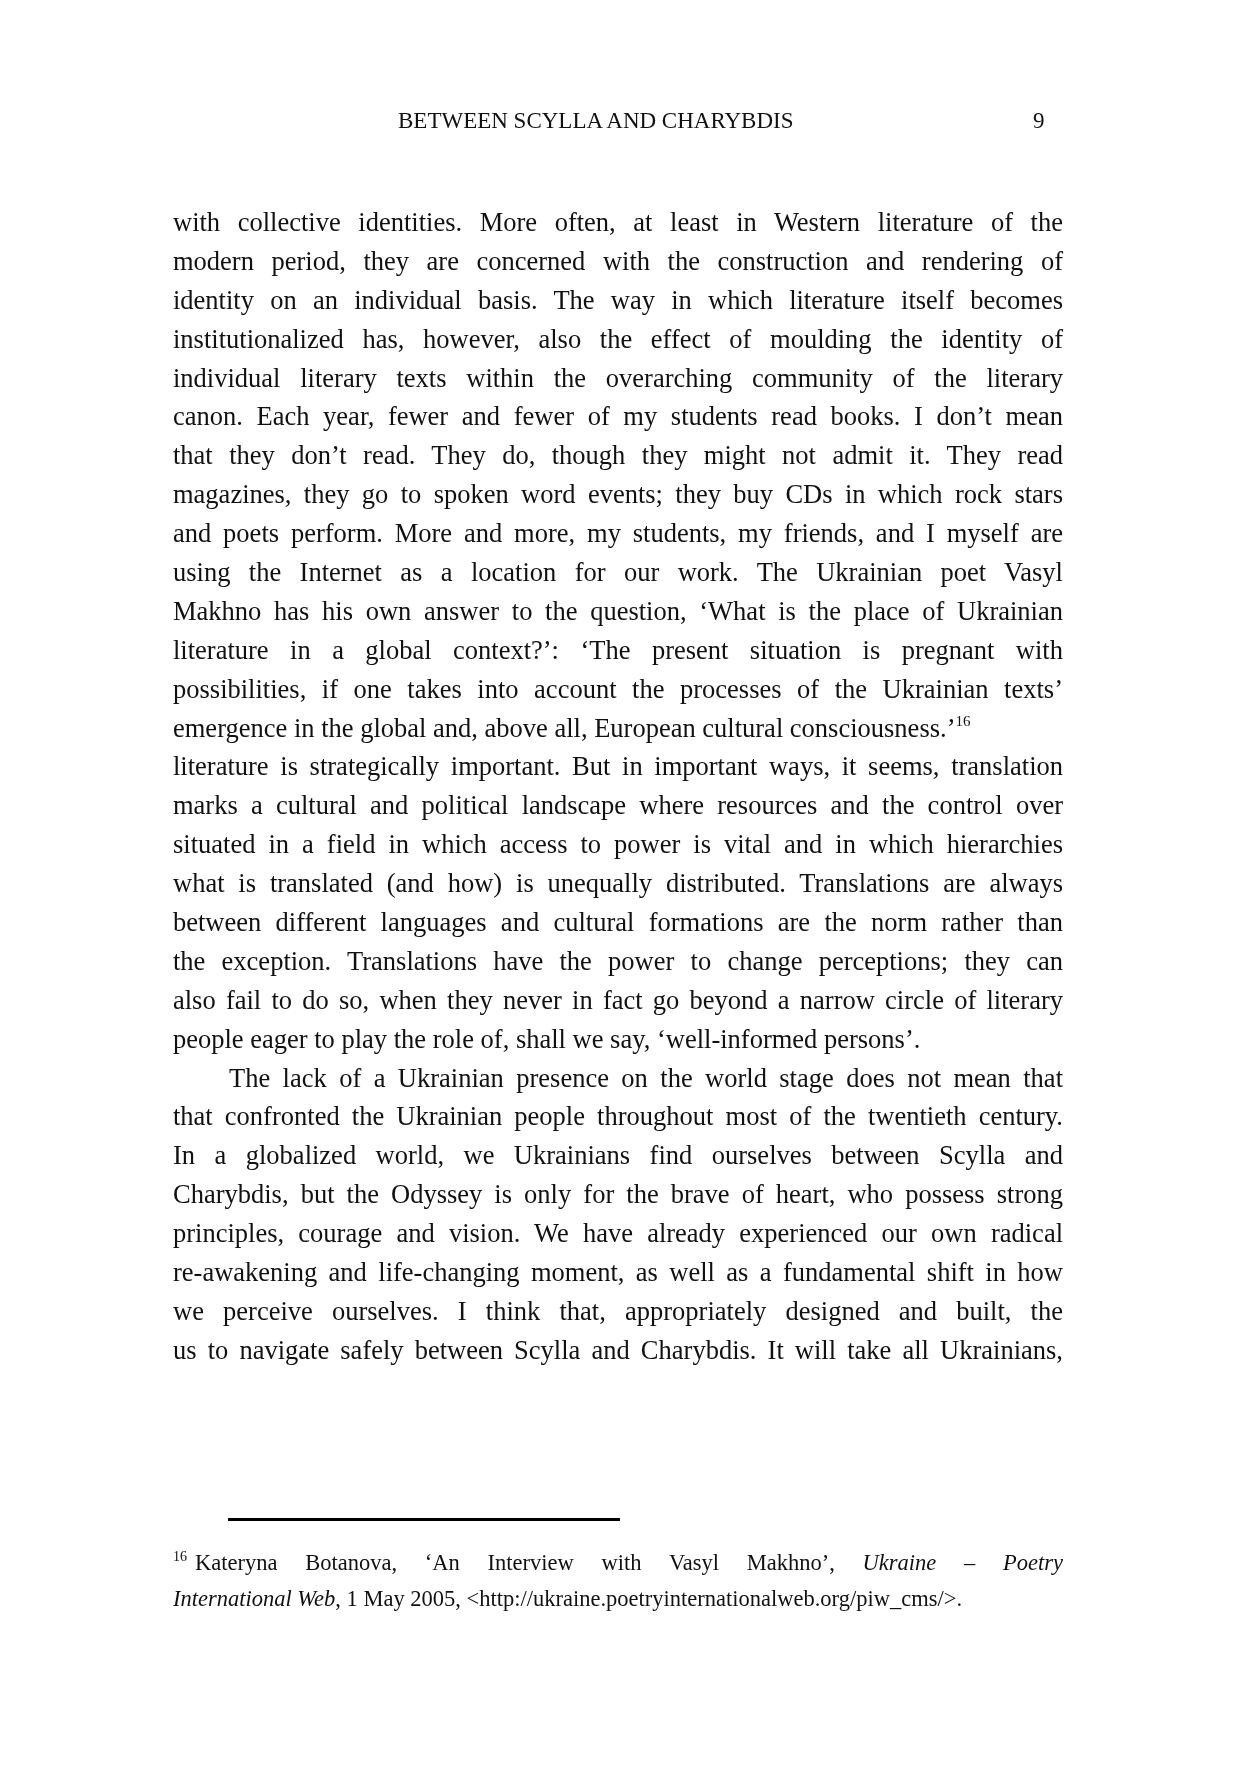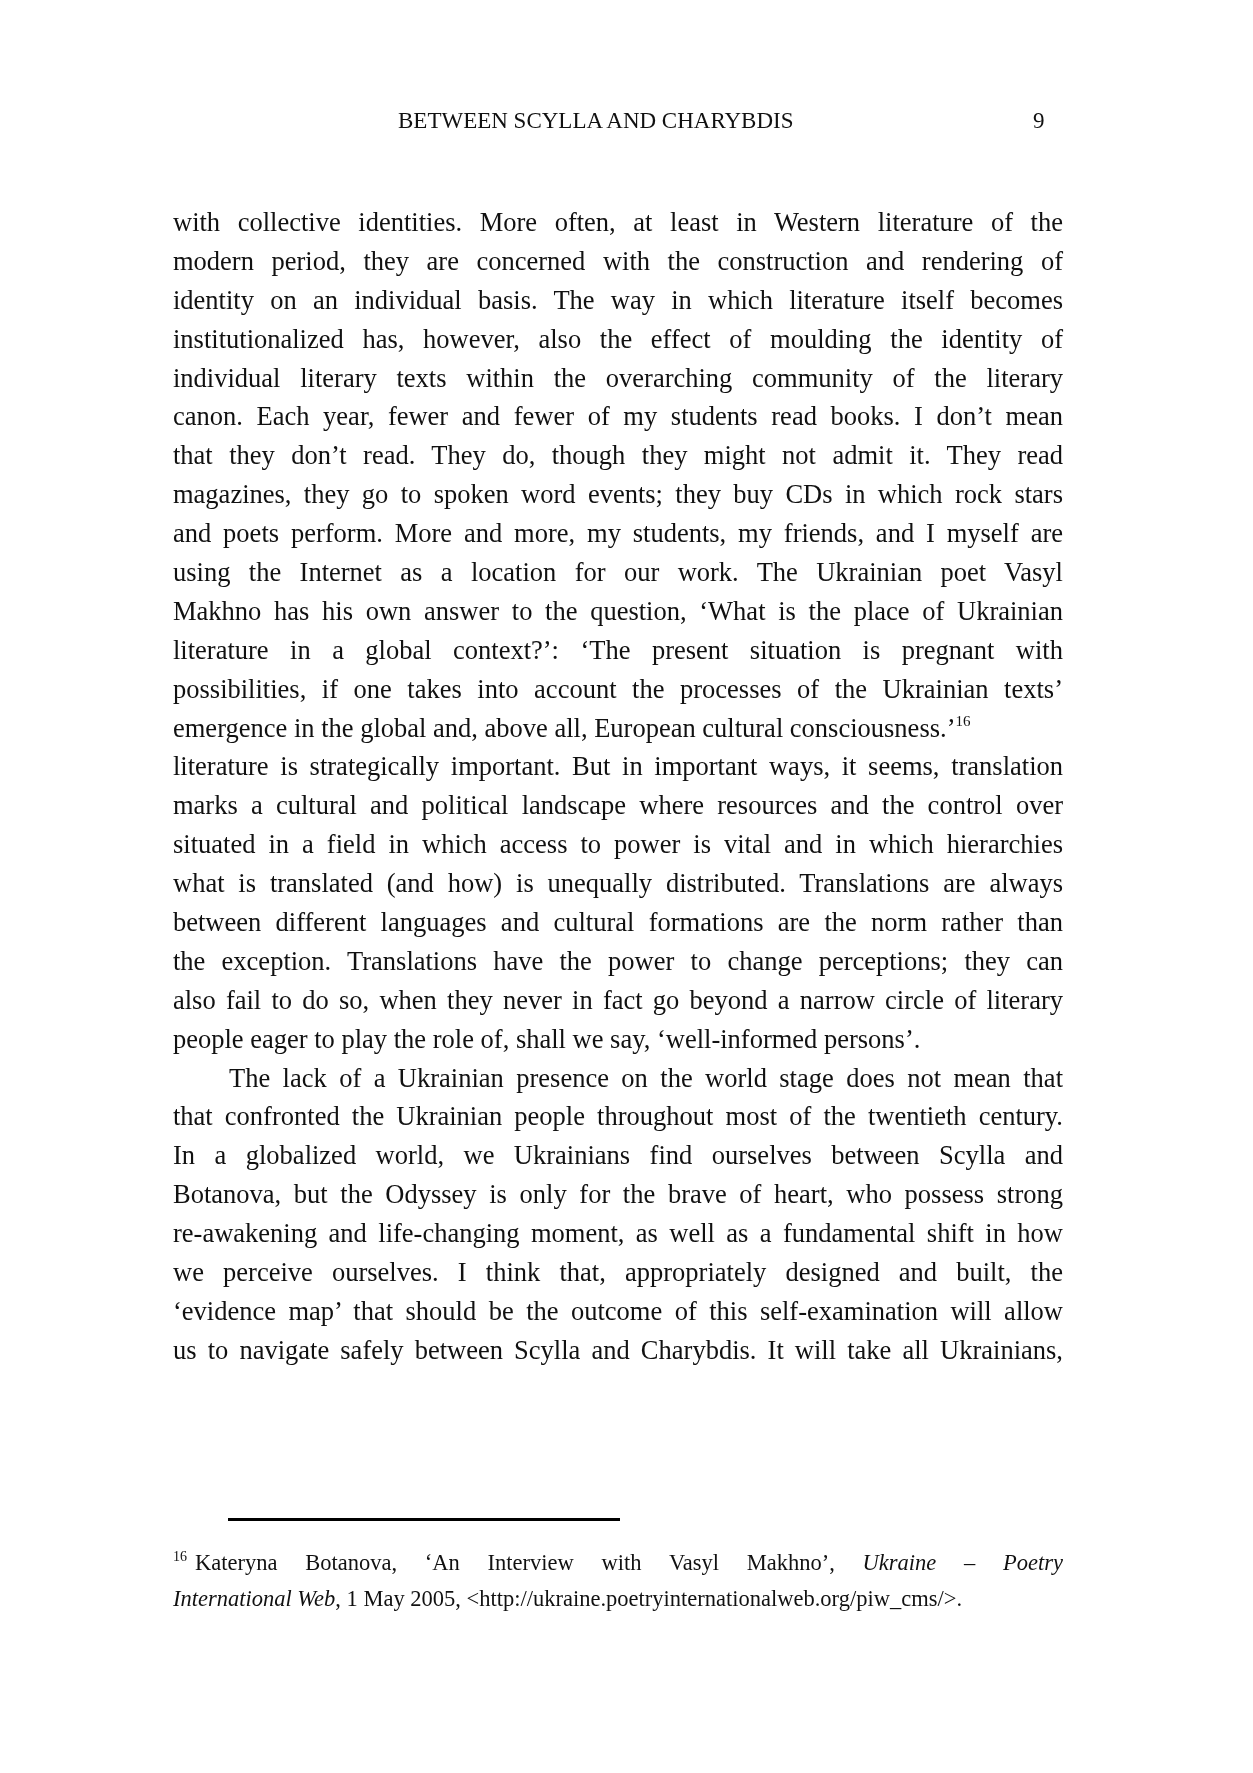--- a/index.html
+++ b/index.html
@@ -54,7 +54,7 @@
   <div class="line indent">The lack of a Ukrainian presence on the world stage does not mean that</div>
   <div class="line">that confronted the Ukrainian people throughout most of the twentieth century.</div>
   <div class="line">In a globalized world, we Ukrainians find ourselves between Scylla and</div>
-  <div class="line">Botanova, but the Odyssey is only for the brave of heart, who possess strong</div>
+  <div class="line">Charybdis, but the Odyssey is only for the brave of heart, who possess strong</div>
   <div class="line">re-awakening and life-changing moment, as well as a fundamental shift in how</div>
   <div class="line">we perceive ourselves. I think that, appropriately designed and built, the</div>
   <div class="line">‘evidence map’ that should be the outcome of this self-examination will allow</div>

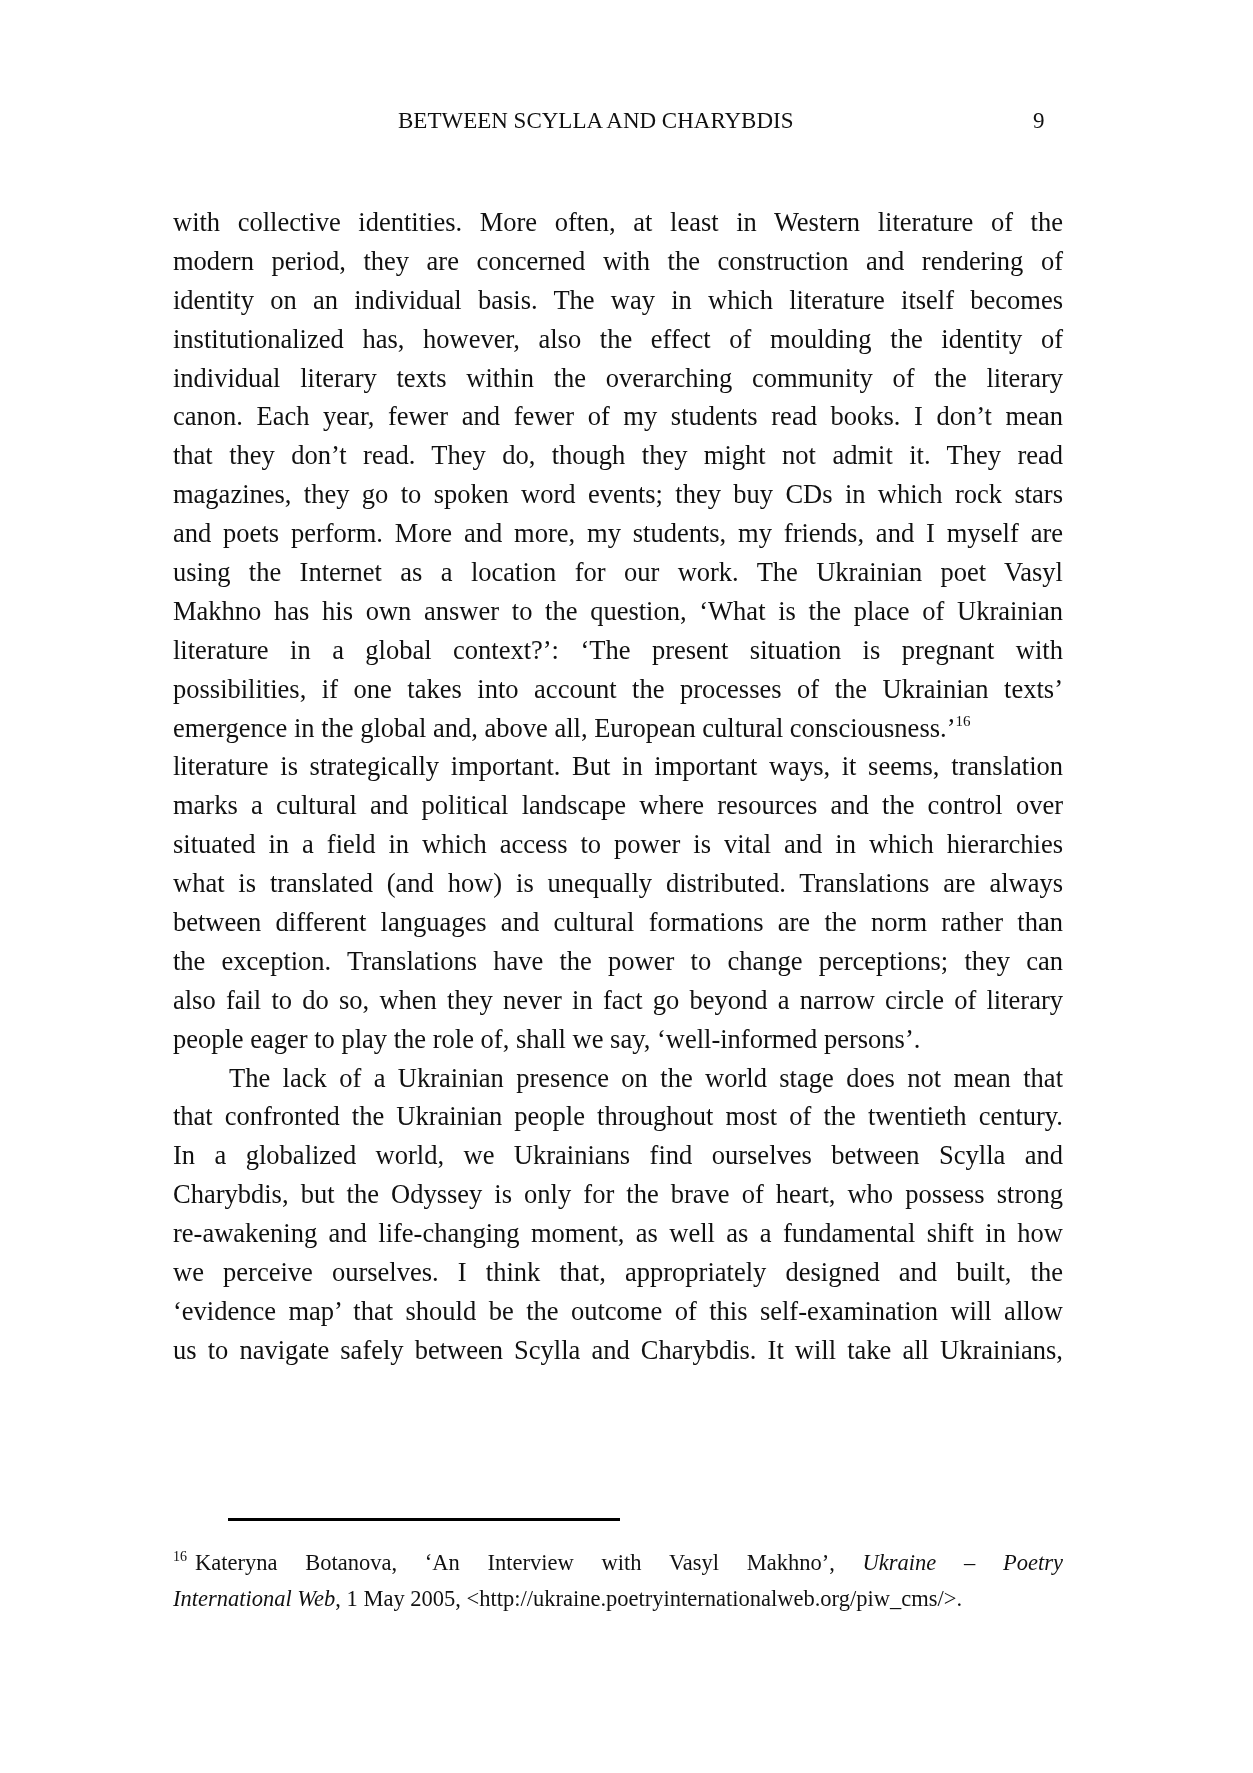--- a/index.html
+++ b/index.html
@@ -55,6 +55,7 @@
   <div class="line">that confronted the Ukrainian people throughout most of the twentieth century.</div>
   <div class="line">In a globalized world, we Ukrainians find ourselves between Scylla and</div>
   <div class="line">Charybdis, but the Odyssey is only for the brave of heart, who possess strong</div>
+  <div class="line">principles, courage and vision. We have already experienced our own radical</div>
   <div class="line">re-awakening and life-changing moment, as well as a fundamental shift in how</div>
   <div class="line">we perceive ourselves. I think that, appropriately designed and built, the</div>
   <div class="line">‘evidence map’ that should be the outcome of this self-examination will allow</div>

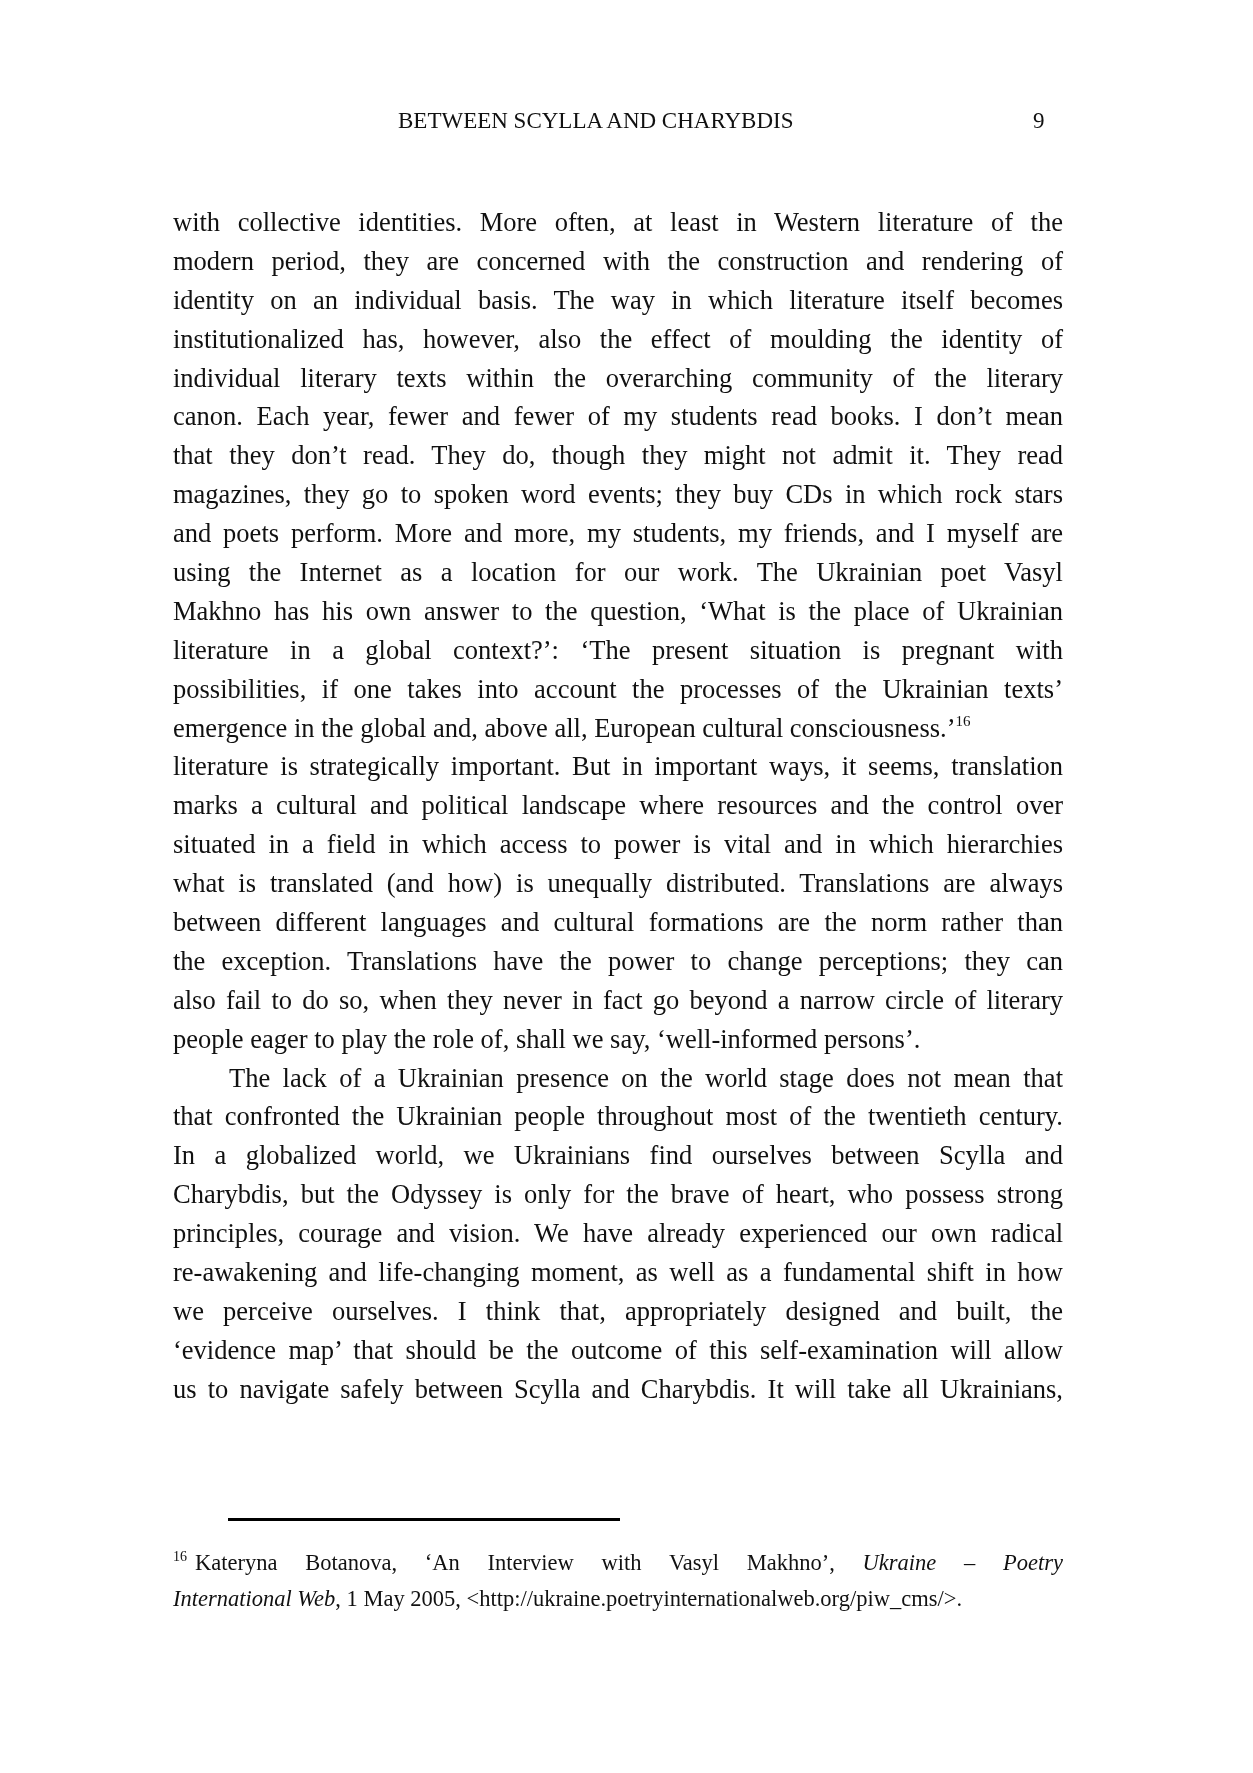--- a/index.html
+++ b/index.html
@@ -58,7 +58,6 @@
   <div class="line">principles, courage and vision. We have already experienced our own radical</div>
   <div class="line">re-awakening and life-changing moment, as well as a fundamental shift in how</div>
   <div class="line">we perceive ourselves. I think that, appropriately designed and built, the</div>
-  <div class="line">‘evidence map’ that should be the outcome of this self-examination will allow</div>
   <div class="line">us to navigate safely between Scylla and Charybdis. It will take all Ukrainians,</div>
 </div>
 

